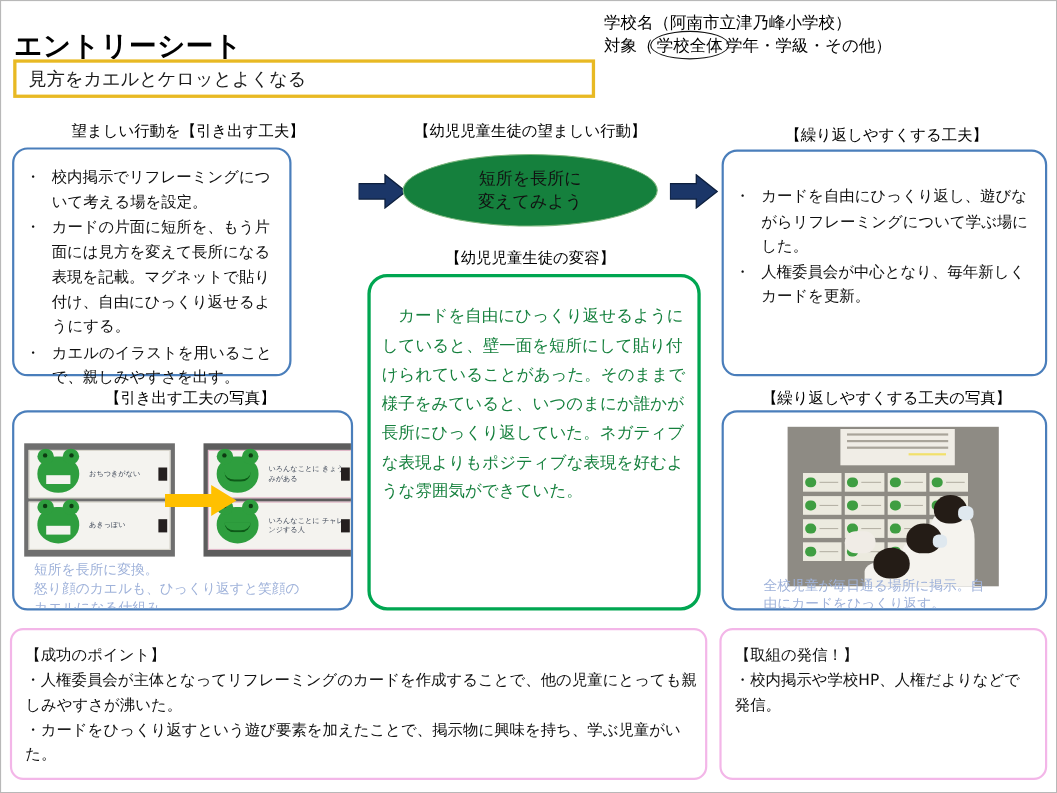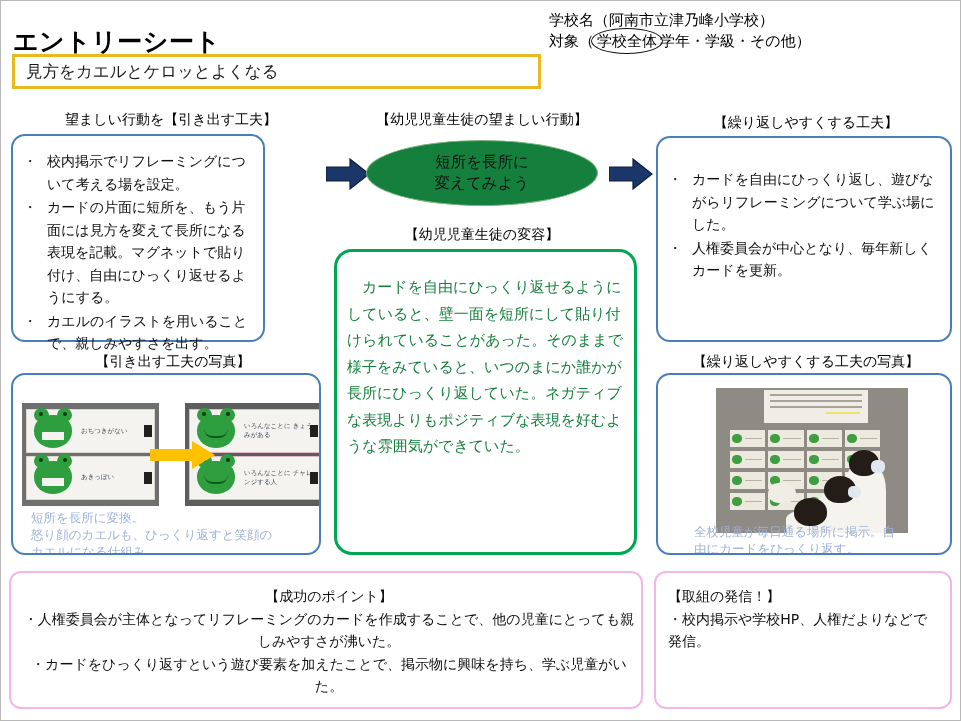--- a/index.html
+++ b/index.html
@@ -452,7 +452,7 @@
   </div>
 
   <div class="rbox pink-box" style="left:8px; top:570px; width:634px; height:138px;">
-    <div class="bottom-text" style="margin:12px 6px 0 12px;text-align:center;">
+    <div class="bottom-text" style="margin:12px 6px 0 12px;">
       <span class="hdr">【成功のポイント】</span>
       <span class="hdr">・人権委員会が主体となってリフレーミングのカードを作成することで、他の児童にとっても親しみやすさが沸いた。</span>
       <span class="hdr">・カードをひっくり返すという遊び要素を加えたことで、掲示物に興味を持ち、学ぶ児童がいた。</span>

